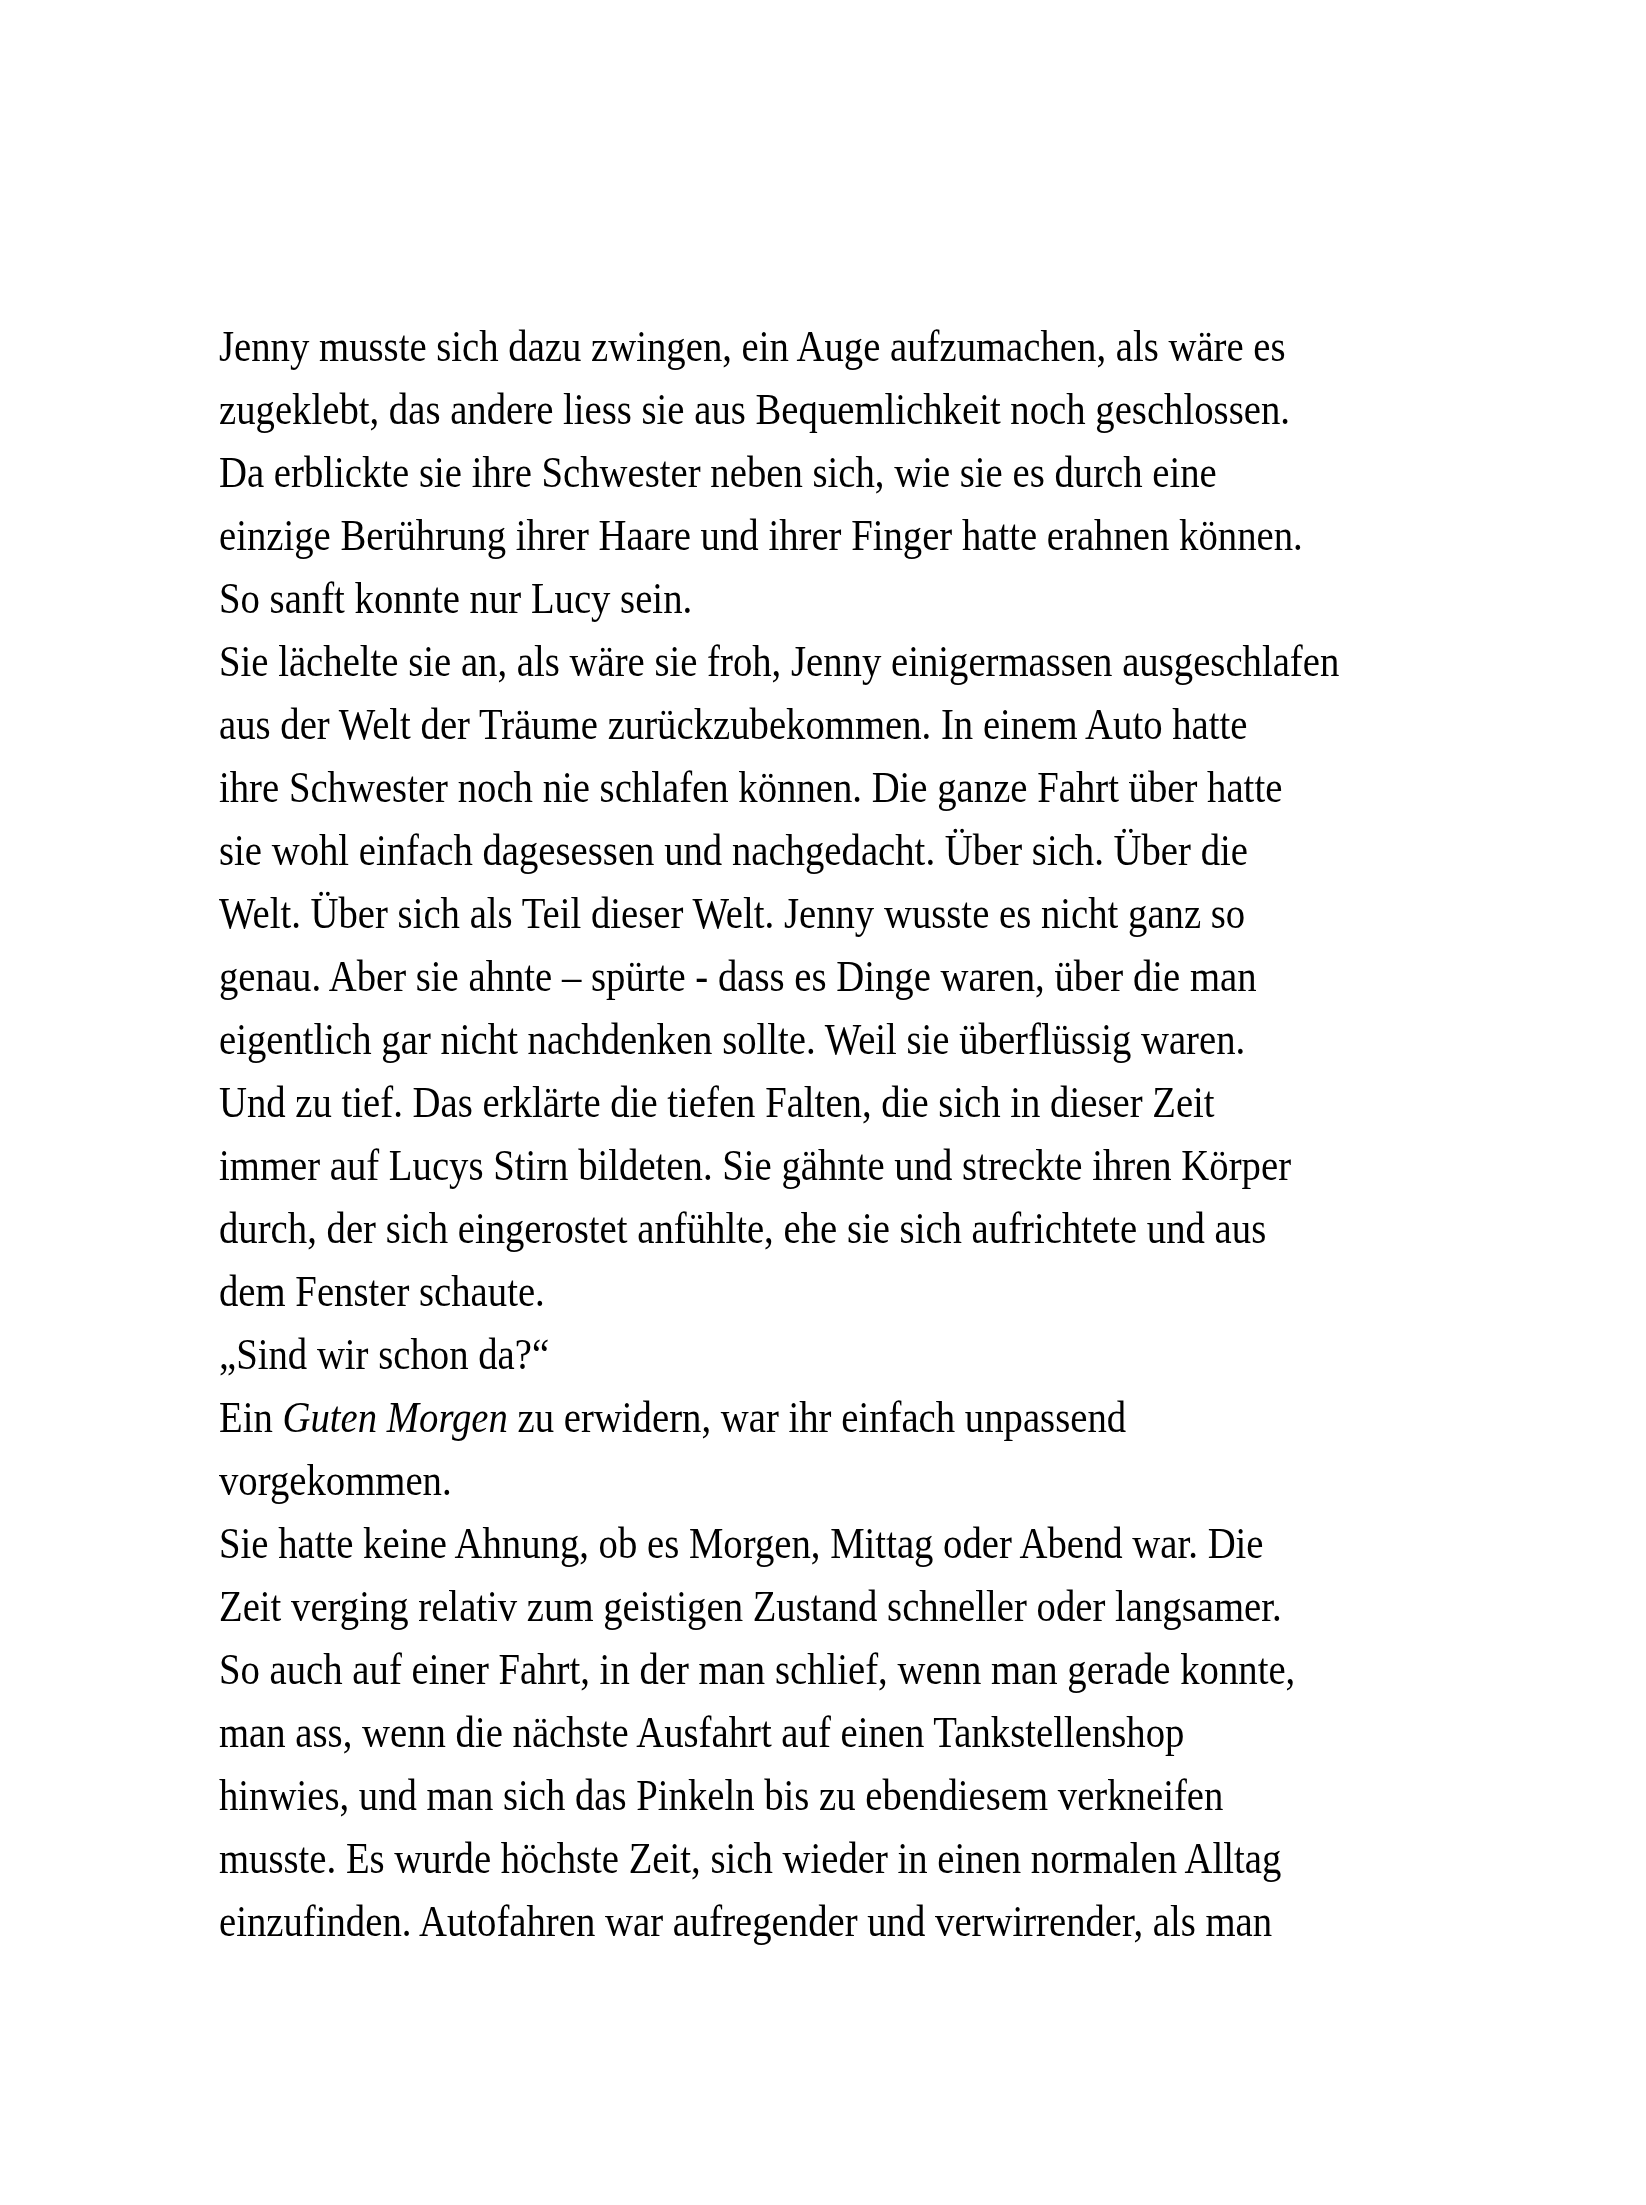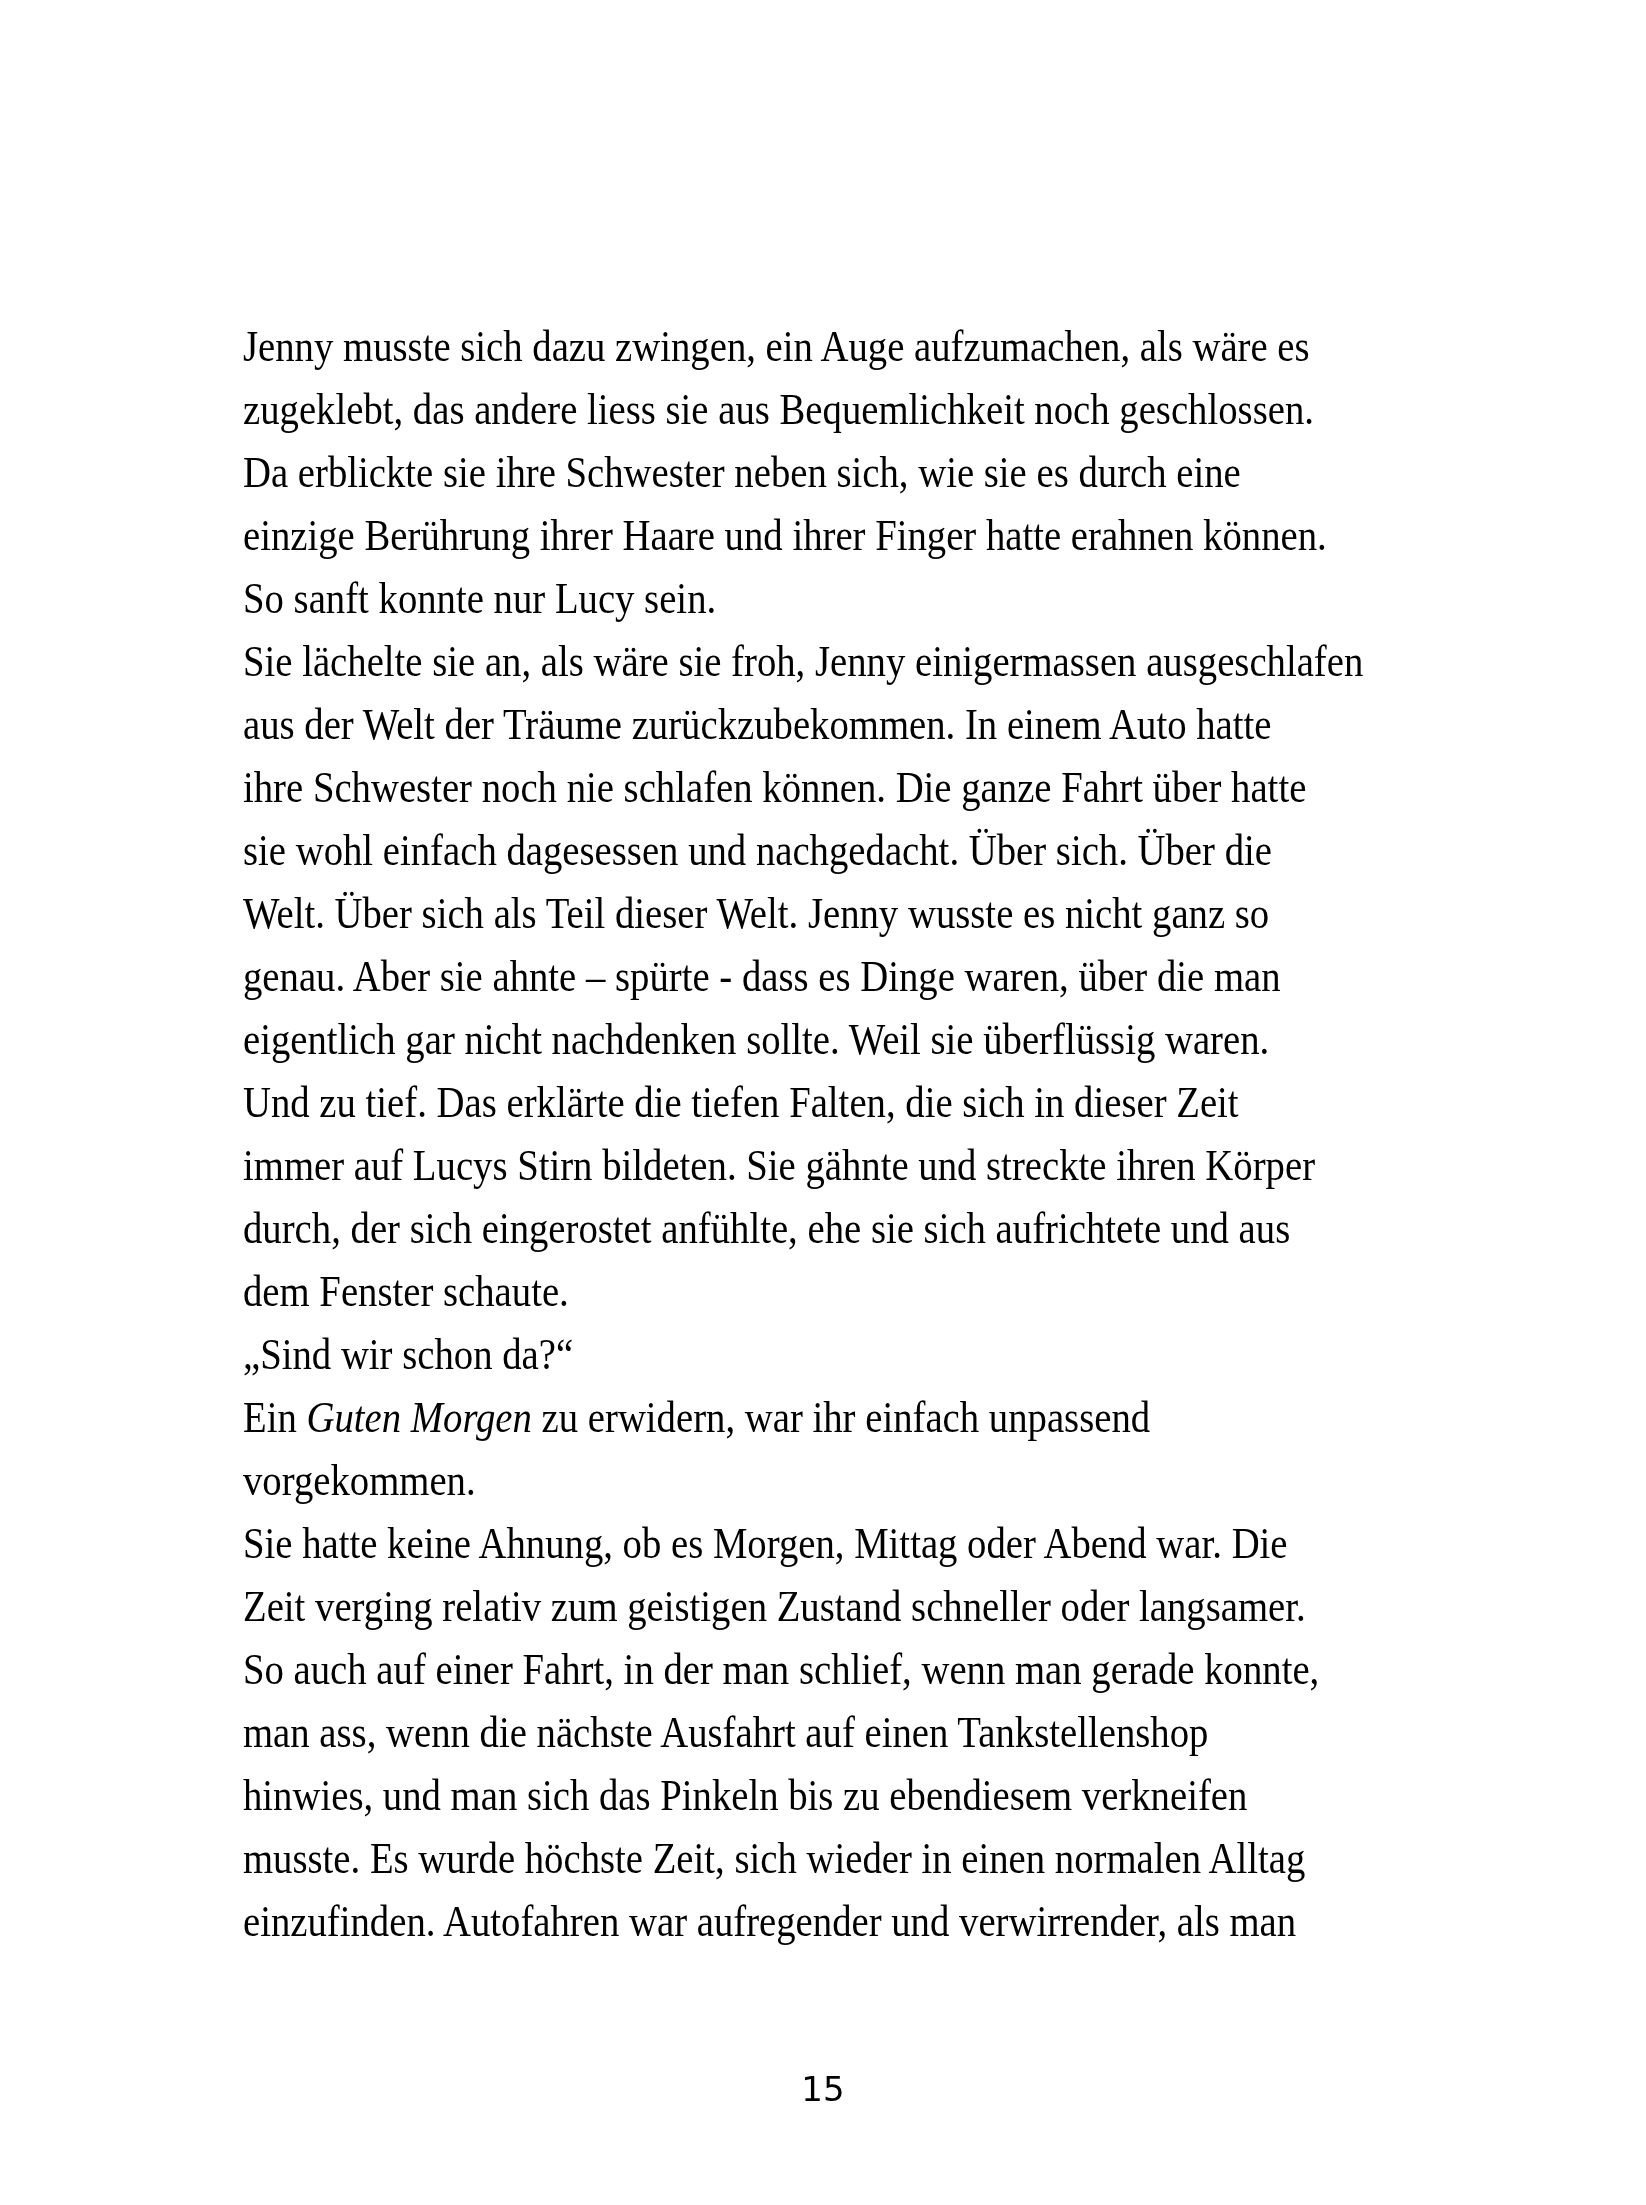--- a/index.html
+++ b/index.html
@@ -25,7 +25,6 @@
     left: 219px;
     top: 315px;
     width: 1323px;
-    margin-left: 24px;
   }
   .line {
     display: block;

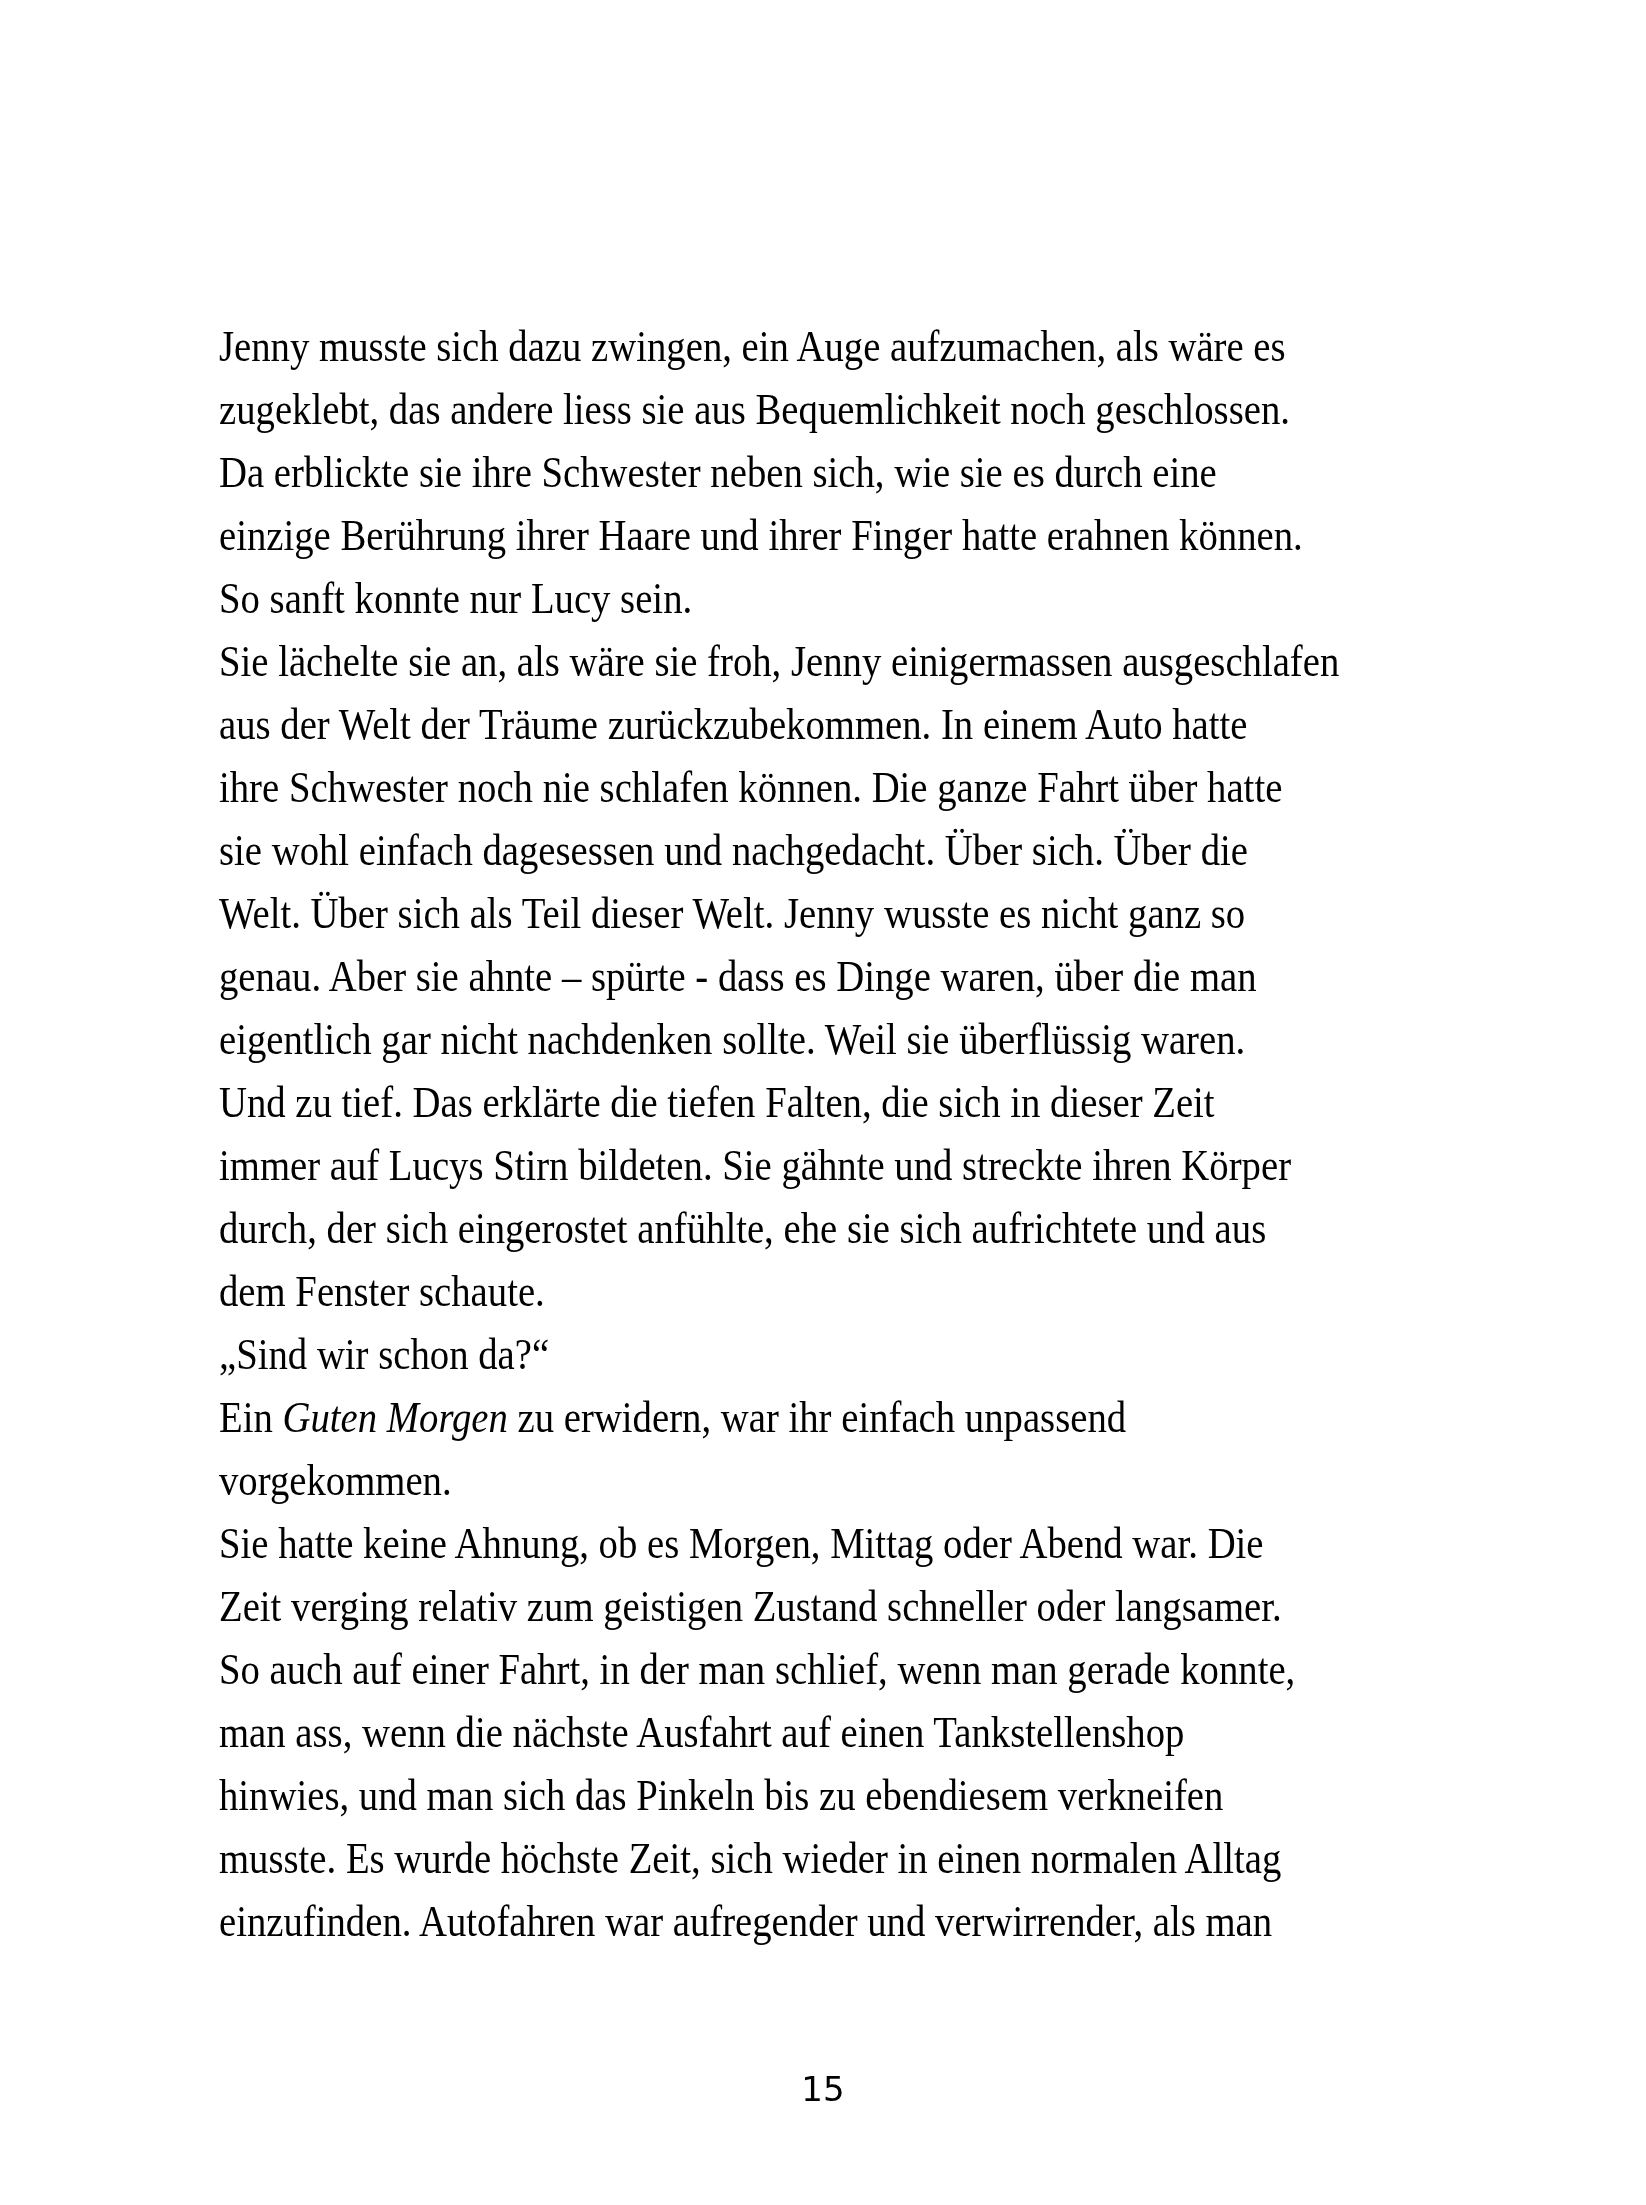--- a/index.html
+++ b/index.html
@@ -84,7 +84,6 @@
     <span class="line">einzufinden. Autofahren war aufregender und verwirrender, als man</span>
   </div>
 
-  <div class="page-number">15</div>
 </div>
 
 

